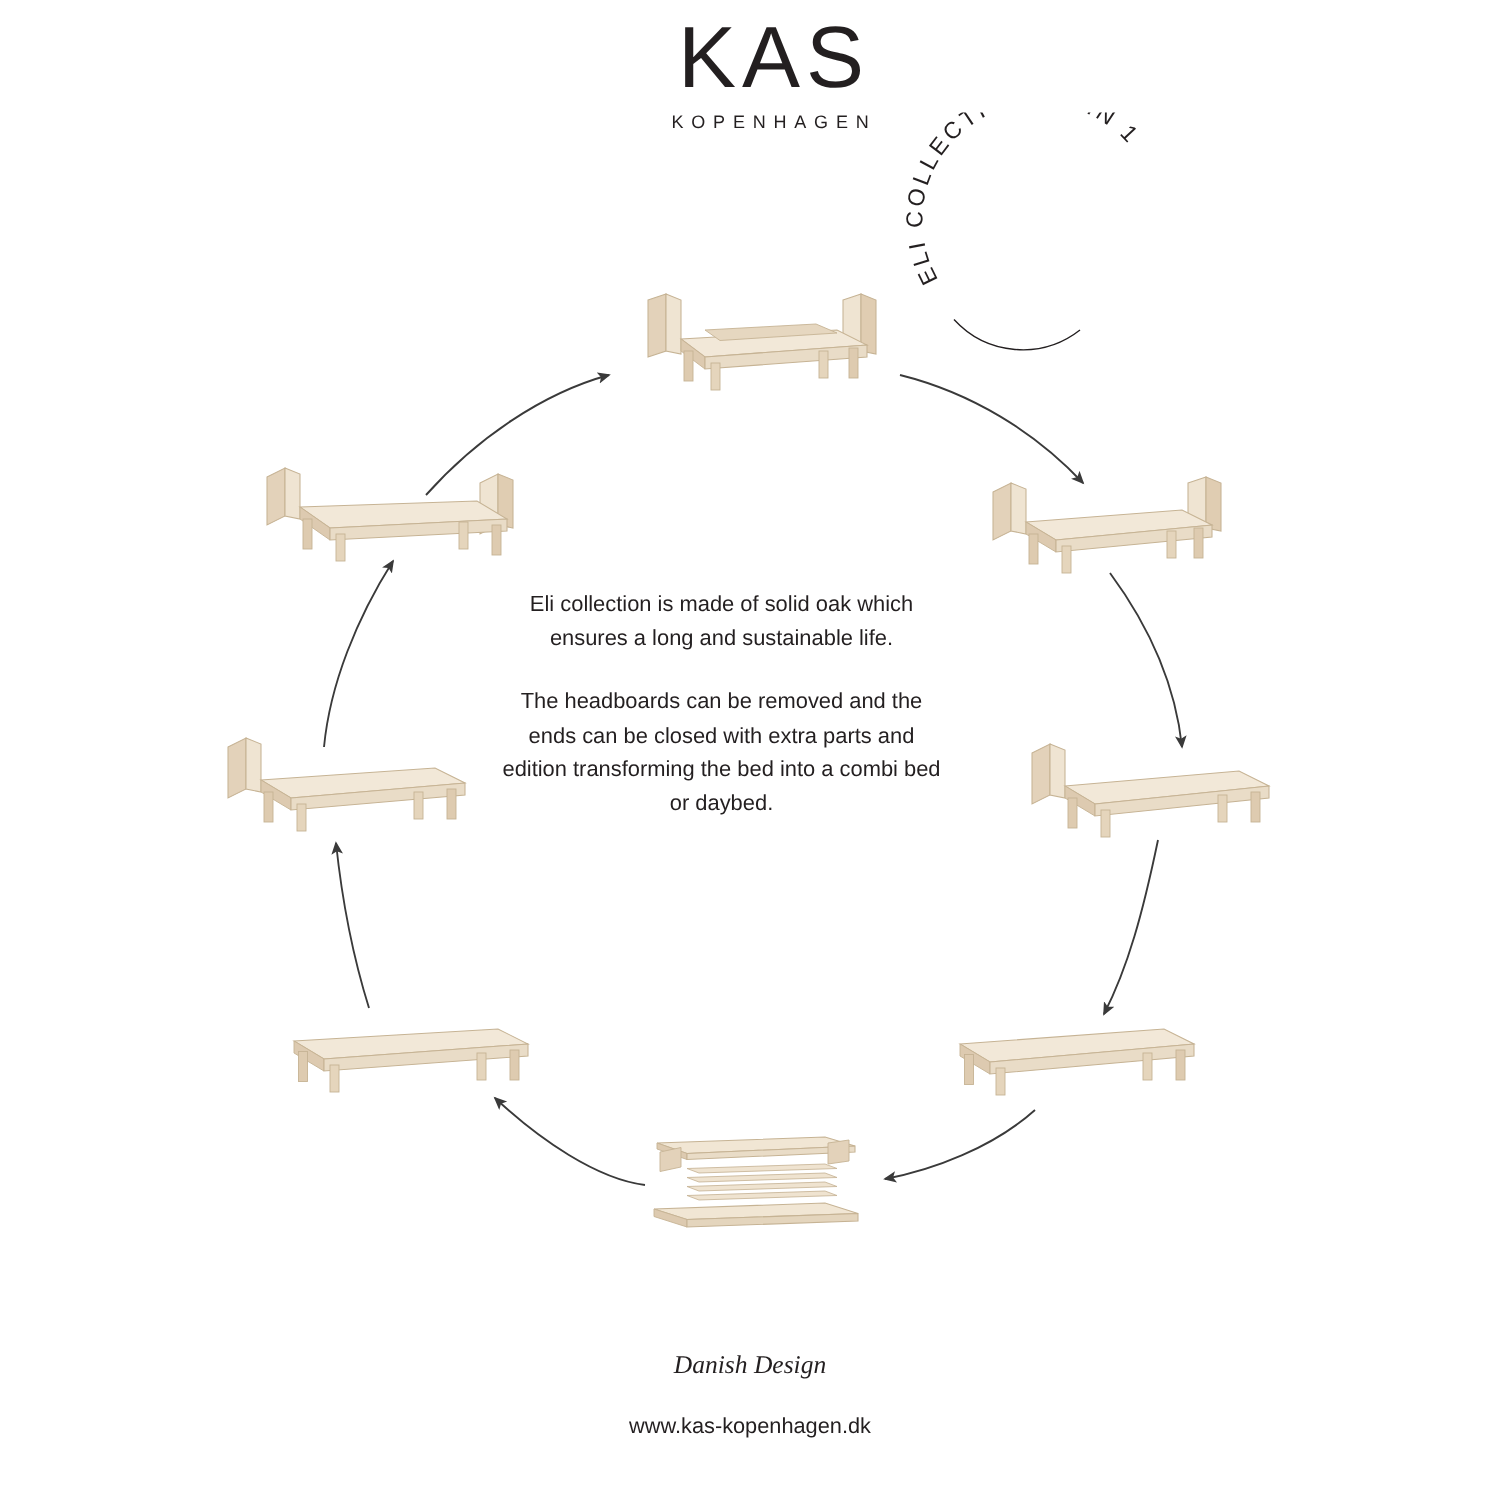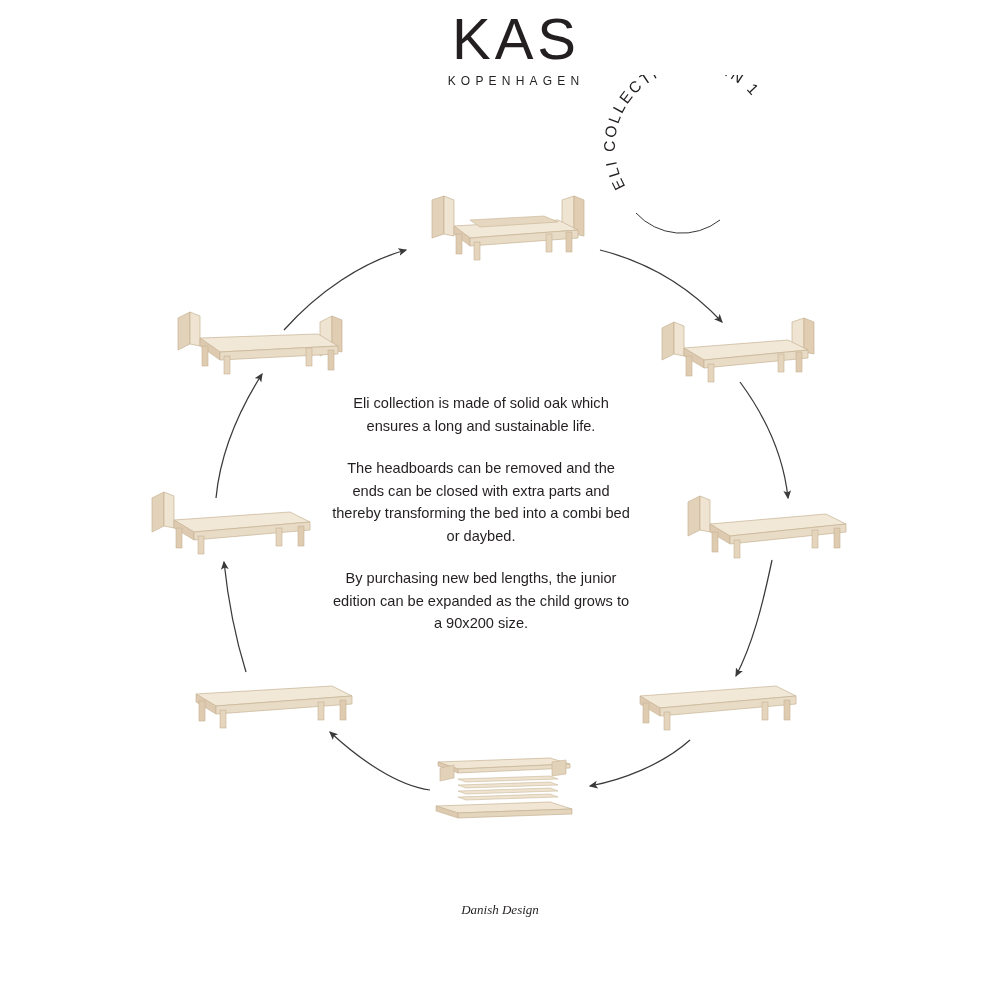--- a/index.html
+++ b/index.html
@@ -287,7 +287,7 @@
 
   <div class="copy">
     <p>Eli collection is made of solid oak which ensures a long and sustainable life.</p>
-    <p>The headboards can be removed and the ends can be closed with extra parts and thereby transforming the bed into a combi bed or daybed.</p>
+    <p>The headboards can be removed and the ends can be closed with extra parts and edition transforming the bed into a combi bed or daybed.</p>
     <p>By purchasing new bed lengths, the junior edition can be expanded as the child grows to a 90x200 size.</p>
   </div>
 

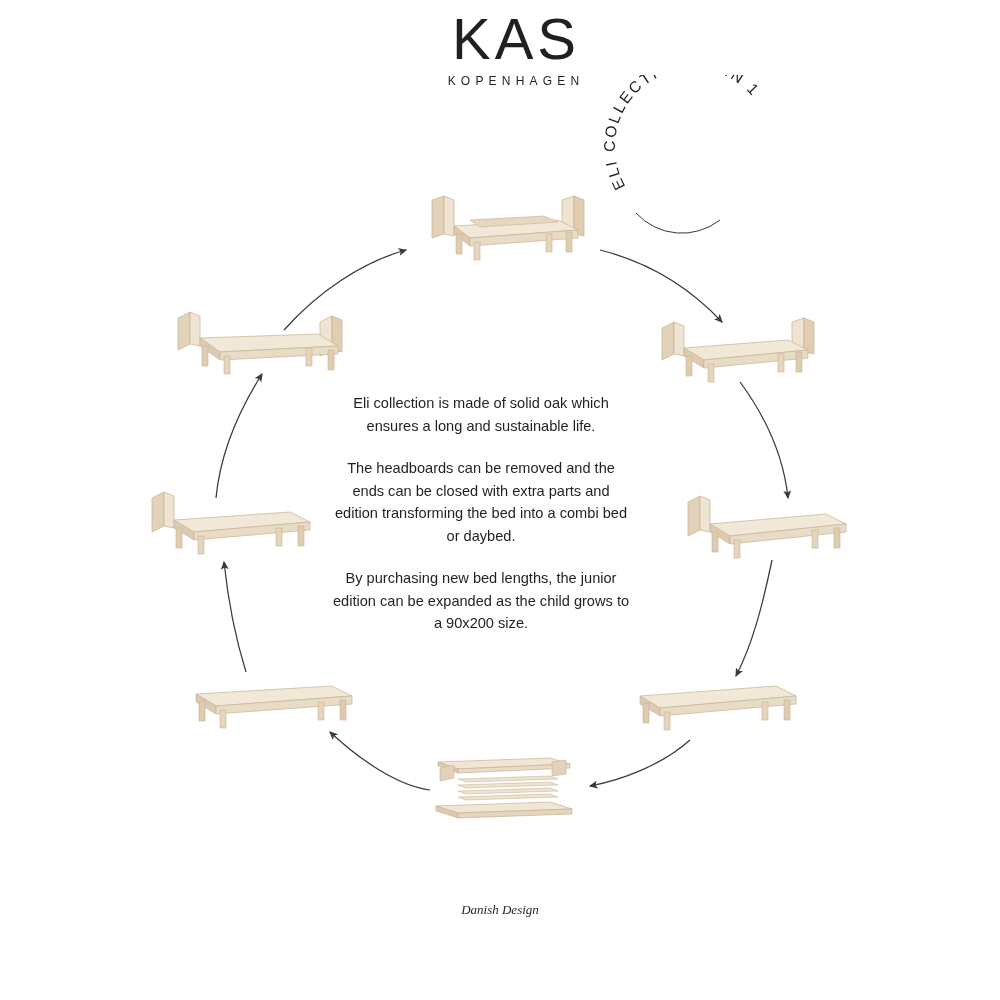--- a/index.html
+++ b/index.html
@@ -288,7 +288,6 @@
   <div class="copy">
     <p>Eli collection is made of solid oak which ensures a long and sustainable life.</p>
     <p>The headboards can be removed and the ends can be closed with extra parts and edition transforming the bed into a combi bed or daybed.</p>
-    <p>By purchasing new bed lengths, the junior edition can be expanded as the child grows to a 90x200 size.</p>
   </div>
 
   <div class="footer">

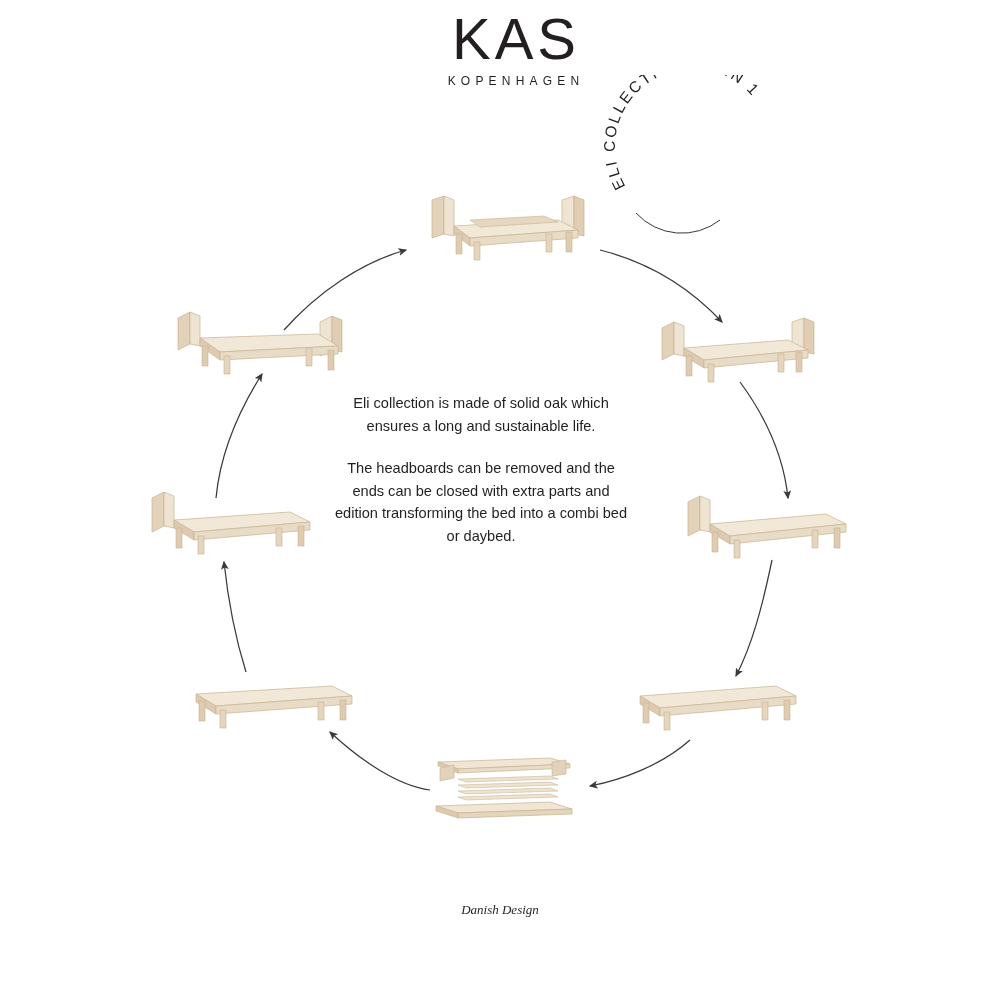--- a/index.html
+++ b/index.html
@@ -86,7 +86,7 @@
   .footer-italic {
     font-family: "Liberation Serif", serif;
     font-style: italic;
-    font-size: 13px;
+    font-size: 17px;
     line-height: 19px;
     color: #231f20;
   }

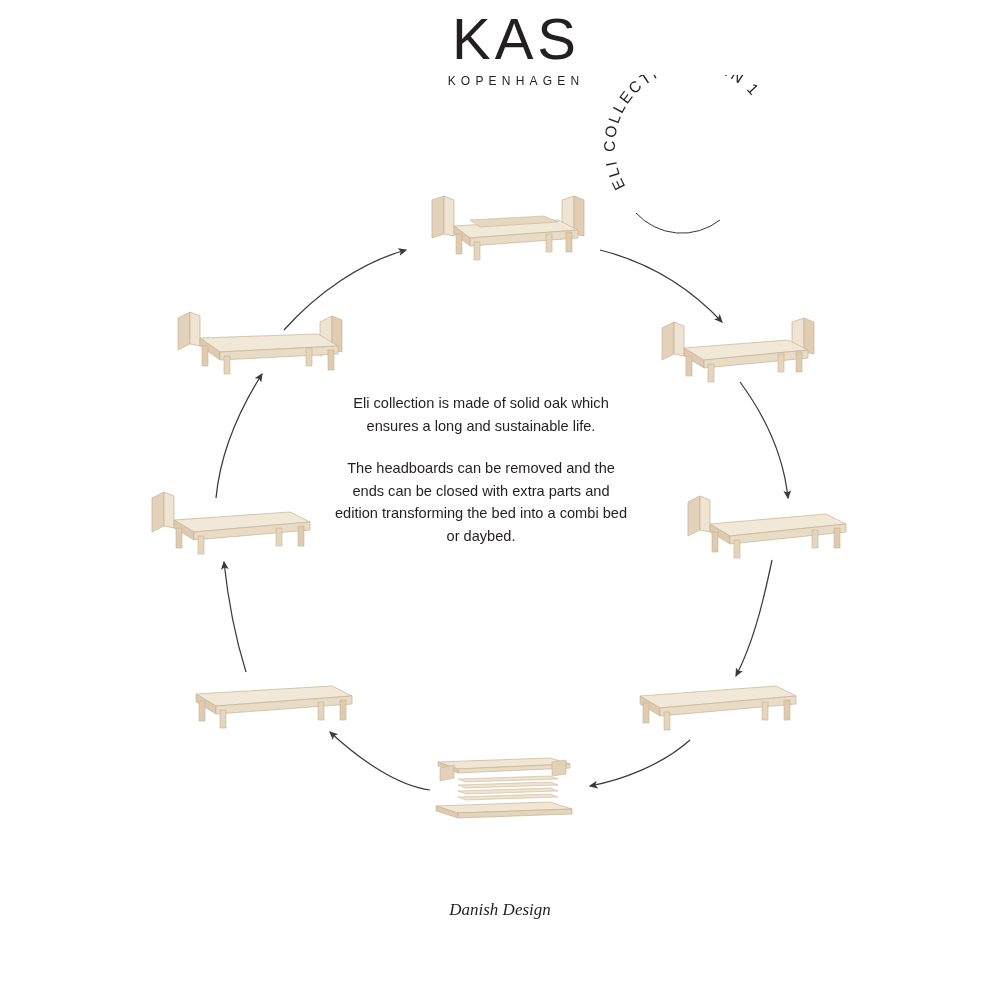--- a/index.html
+++ b/index.html
@@ -292,6 +292,7 @@
 
   <div class="footer">
     <div class="footer-italic">Danish Design</div>
+    <div class="footer-url">www.kas-kopenhagen.dk</div>
   </div>
 
 </div>

